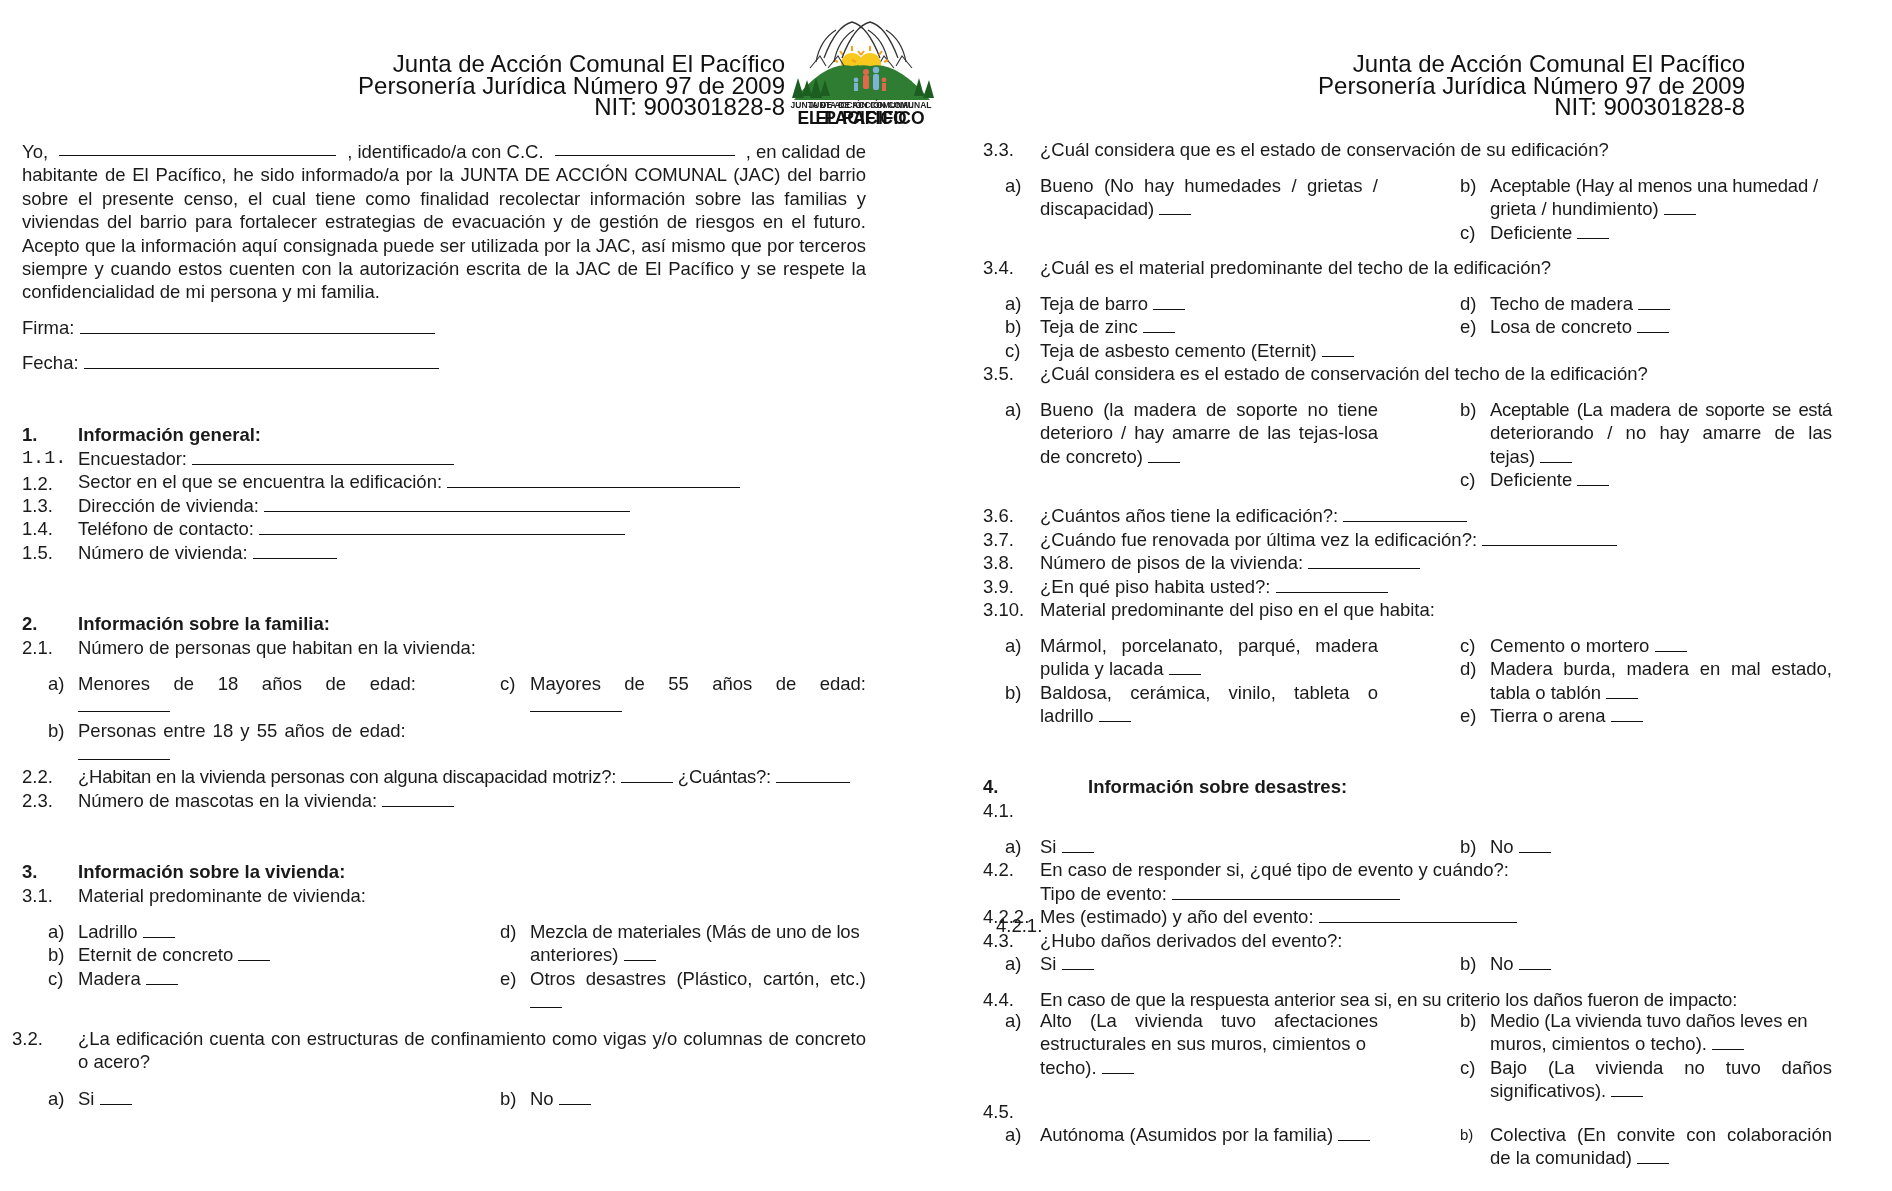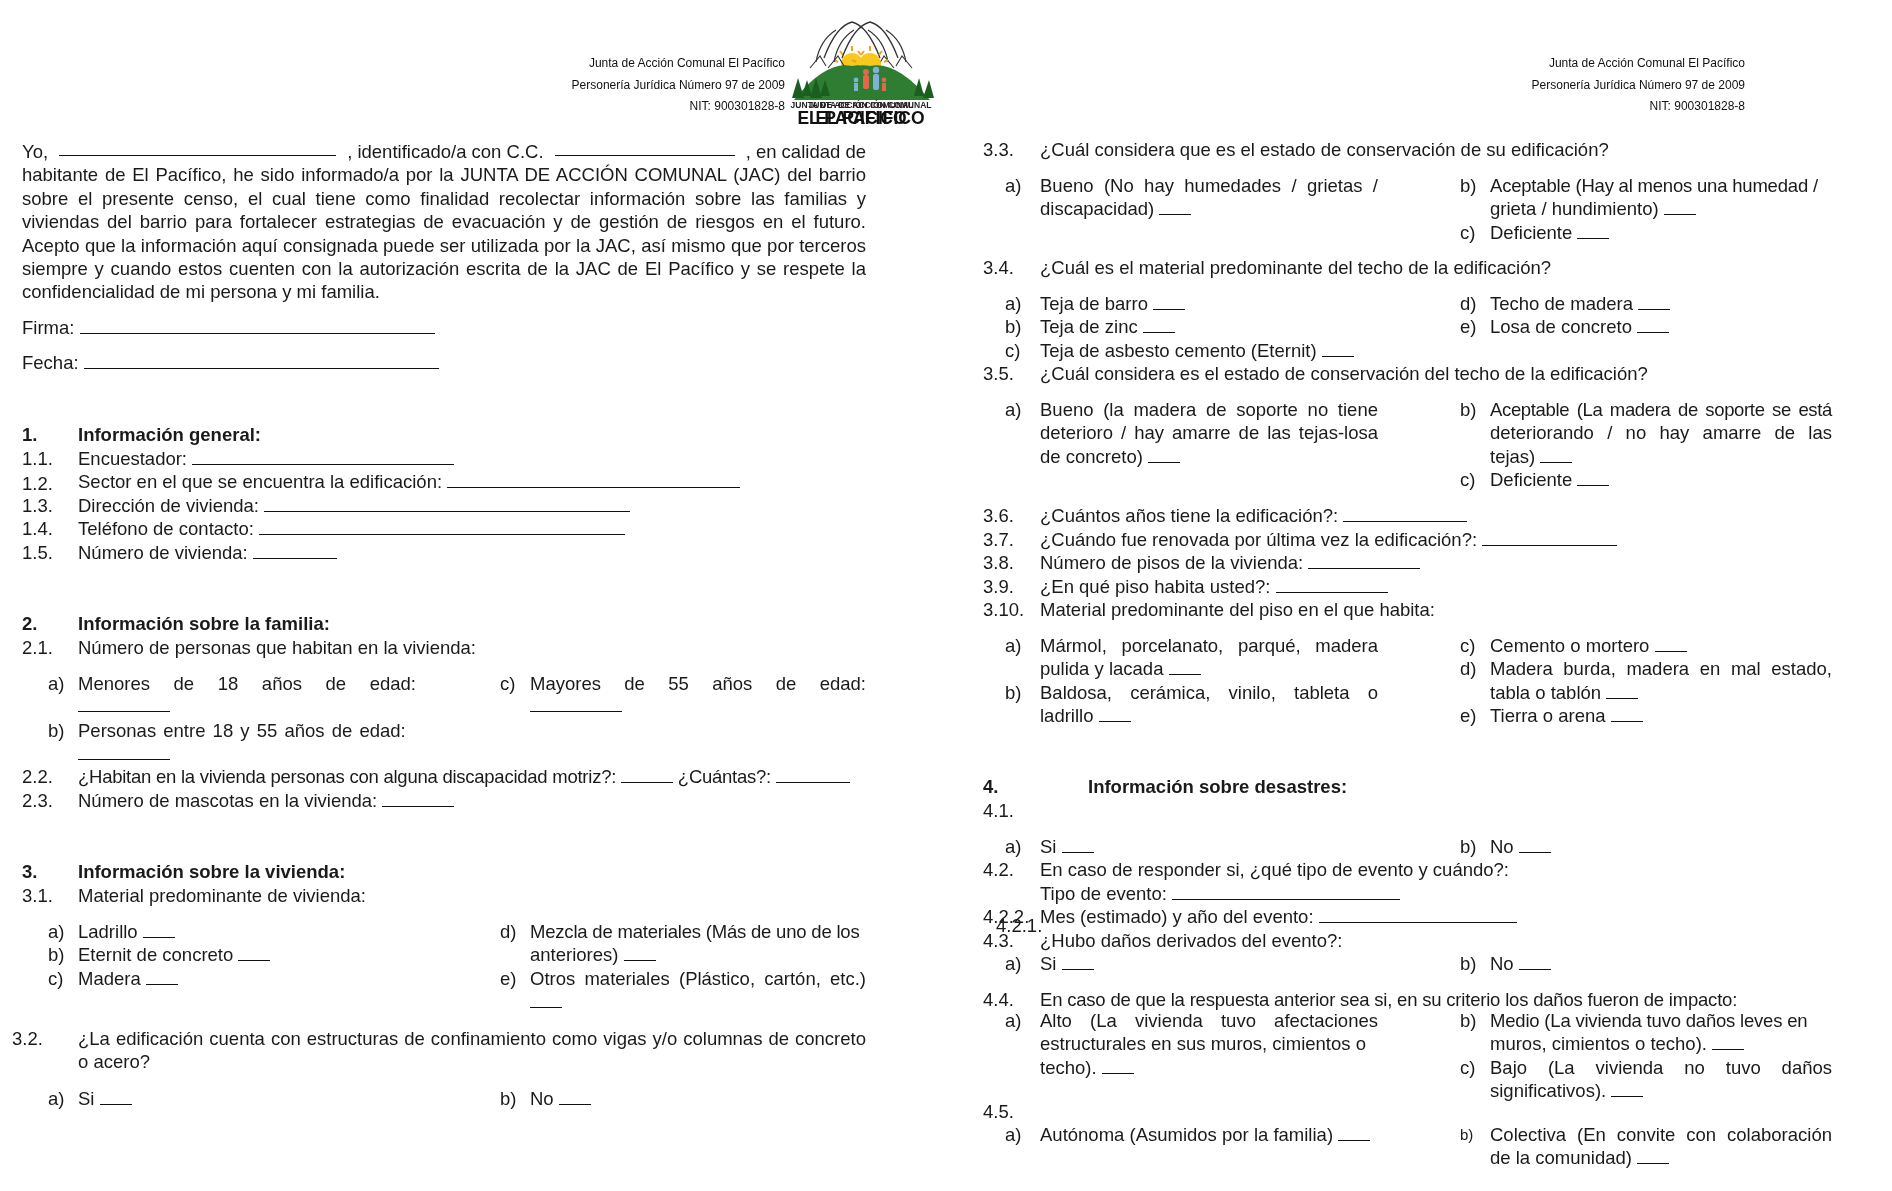--- a/index.html
+++ b/index.html
@@ -8,7 +8,7 @@
   .page { position:absolute; top:0; height:1191px; }
   #page-left { left:0; width:946px; }
   #page-right { left:946px; width:946px; }
-  .hdr { position:absolute; text-align:right; font-size:12px; line-height:21.5px; color:#111; }
+  .hdr { position:absolute; text-align:right; font-size:24px; line-height:21.5px; color:#111; }
   #page-left .hdr { right:161px; top:53px; }
   #page-right .hdr { right:147px; top:53px; }
   .logo { position:absolute; top:18px; width:132px; height:108px; }

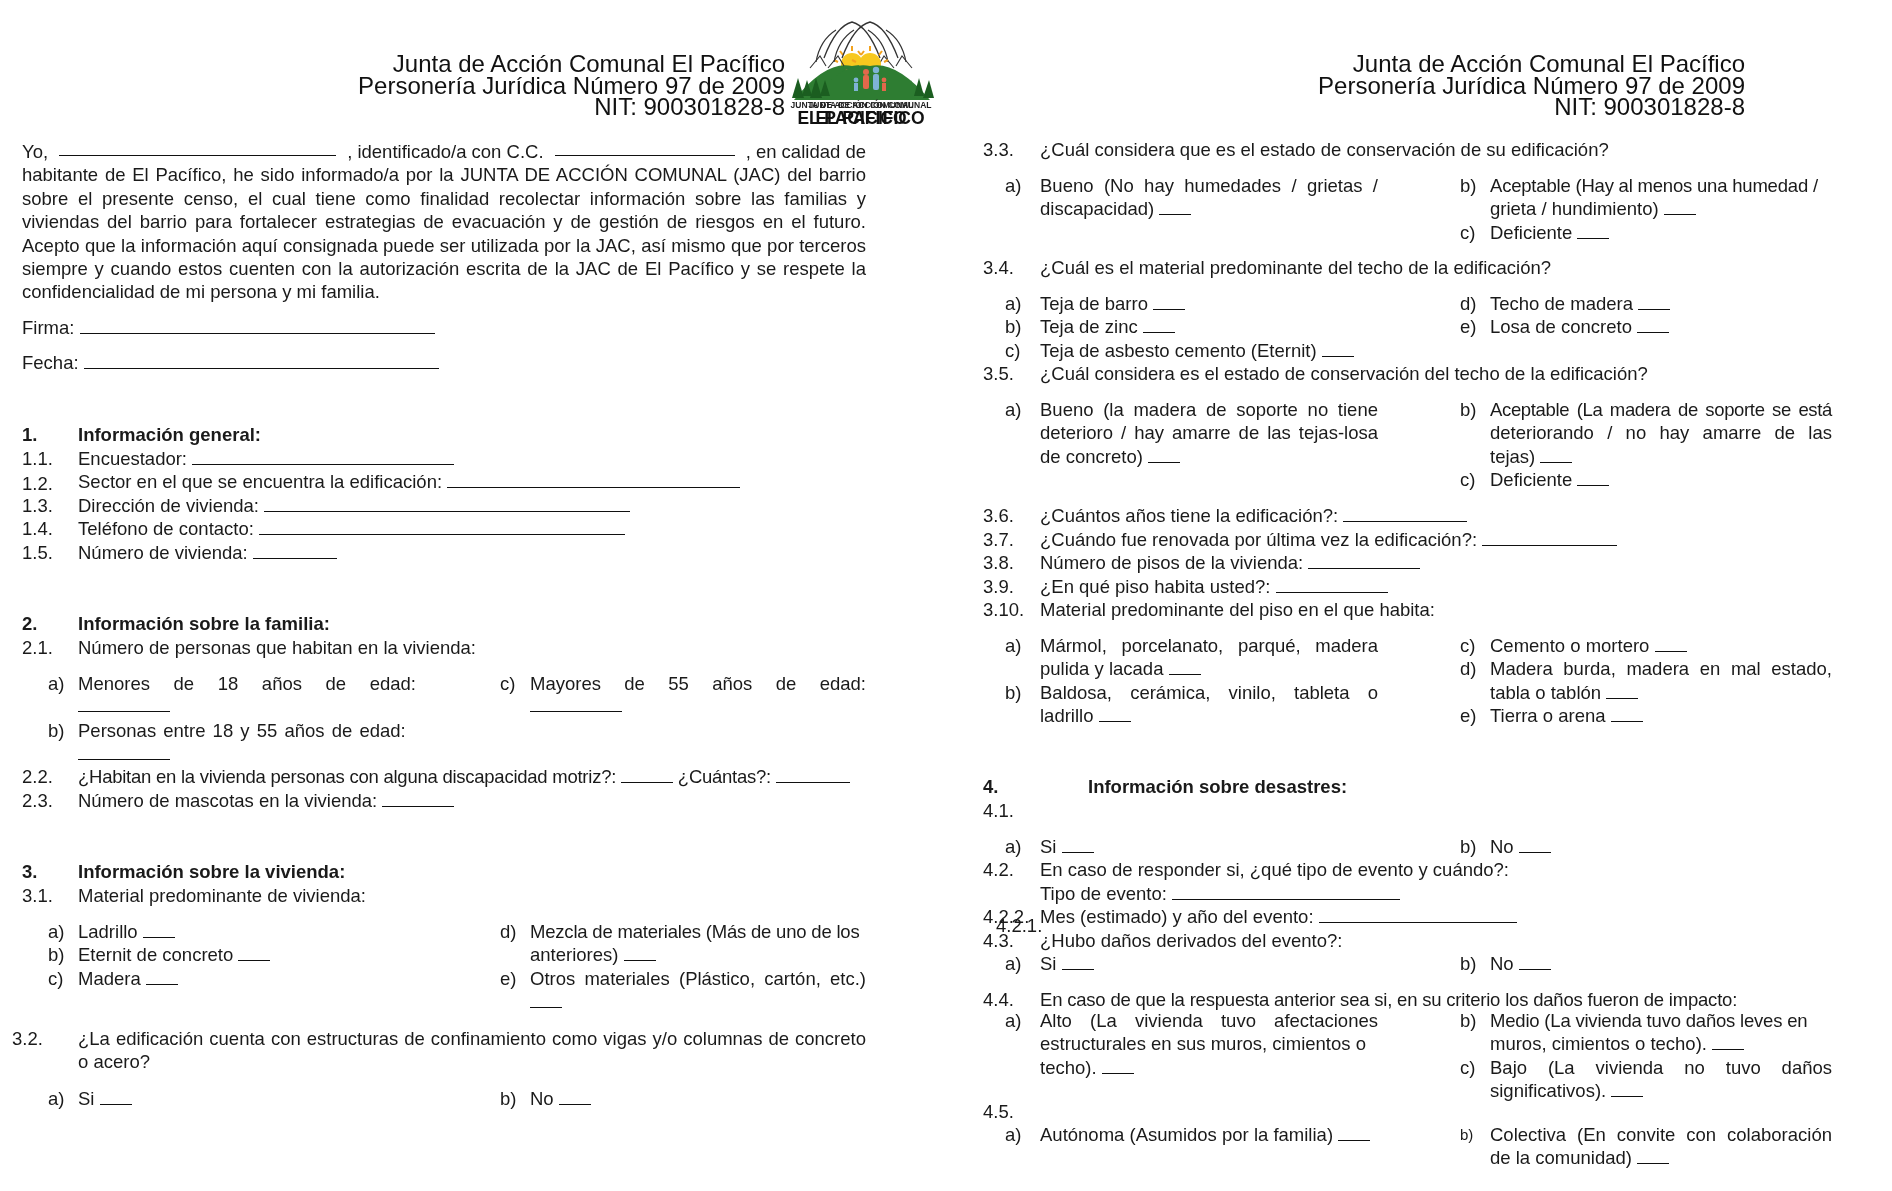--- a/index.html
+++ b/index.html
@@ -95,7 +95,7 @@
   <div class="ln bold" style="left:22px; top:435px;">1.</div>
   <div class="ln bold" style="left:78px; top:435px;">Información general:</div>
 
-  <div class="ln" style="left:22px; top:459px;">1.1.</div>
+  <div class="ln" style="left:22px; top:459px;font-family:Liberation Mono, monospace;">1.1.</div>
   <div class="ln" style="left:78px; top:459px;"><span>Encuestador:</span> <span class="blank" style="width:262px;"></span></div>
 
   <div class="ln" style="left:22px; top:460px;margin-top:24px;">1.2.</div>

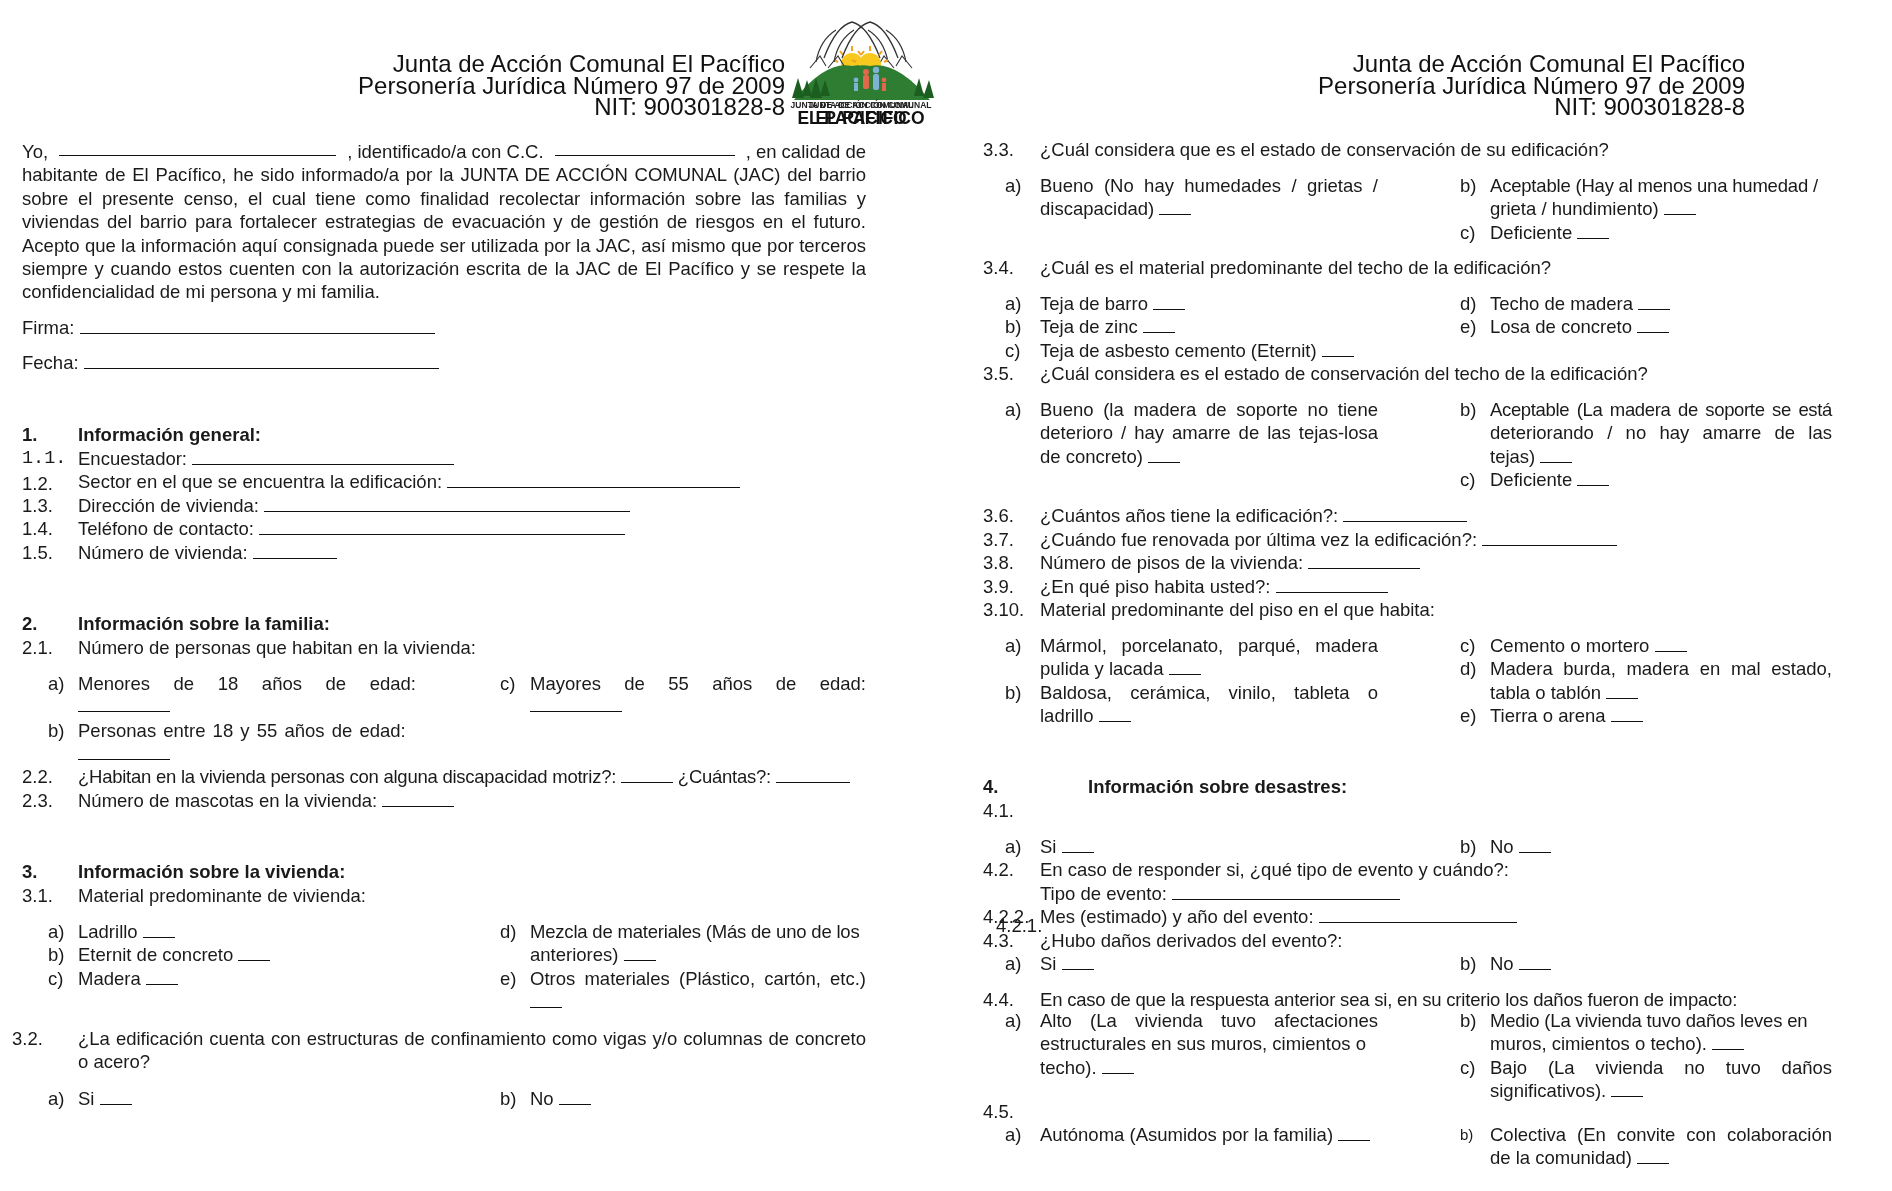--- a/index.html
+++ b/index.html
@@ -156,7 +156,7 @@
   <div class="ln" style="left:530px; top:932px; letter-spacing:-0.2px;">Mezcla de materiales (Más de uno de los</div>
   <div class="ln" style="left:530px; top:955px;"><span>anteriores)</span> <span class="blank" style="width:32px;"></span></div>
   <div class="ln" style="left:500px; top:979px;">e)</div>
-  <div class="ln jl" style="left:530px; top:979px; width:336px;">Otros materiales (Plástico, cartón, etc.)</div>
+  <div class="ln jl" style="left:530px; top:979px; width:336px;">Otros desastres (Plástico, cartón, etc.)</div>
   <div class="ln" style="left:530px; top:1002px;"><span class="blank" style="width:32px;"></span></div>
 
   <div class="ln" style="left:12px; top:1039px;">3.2.</div>

